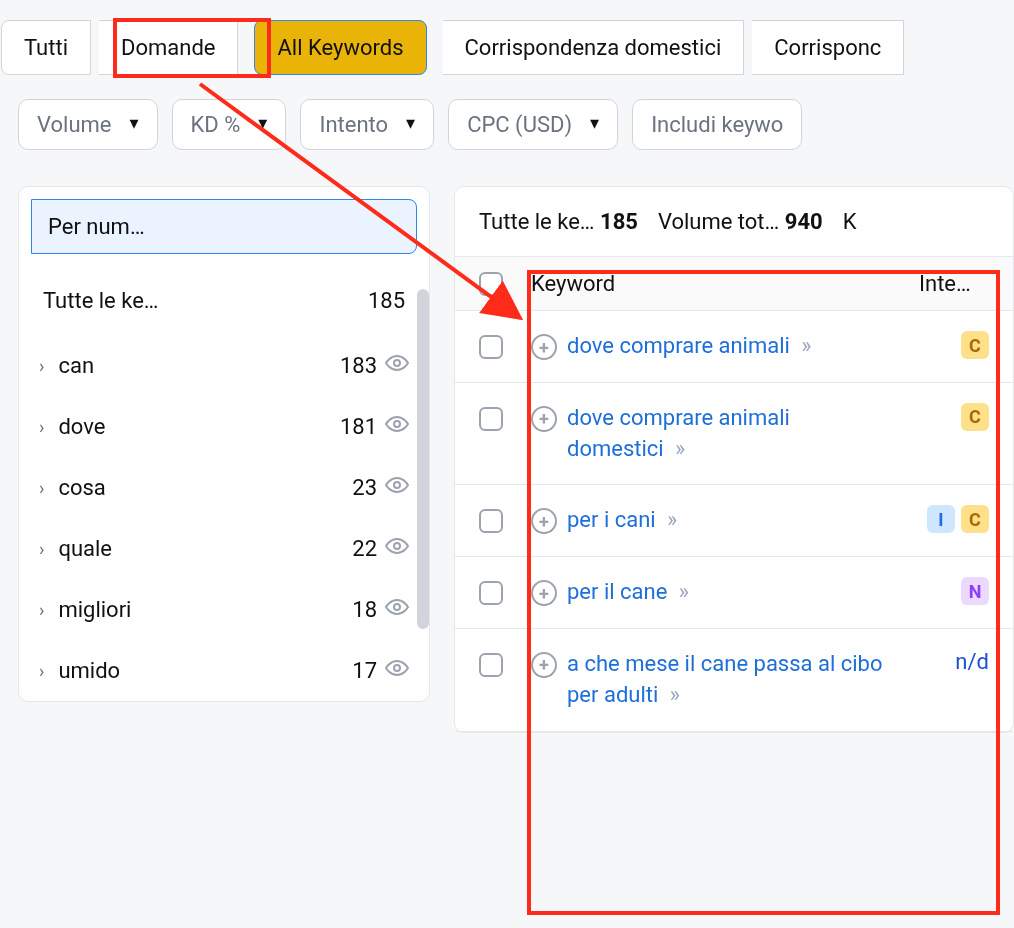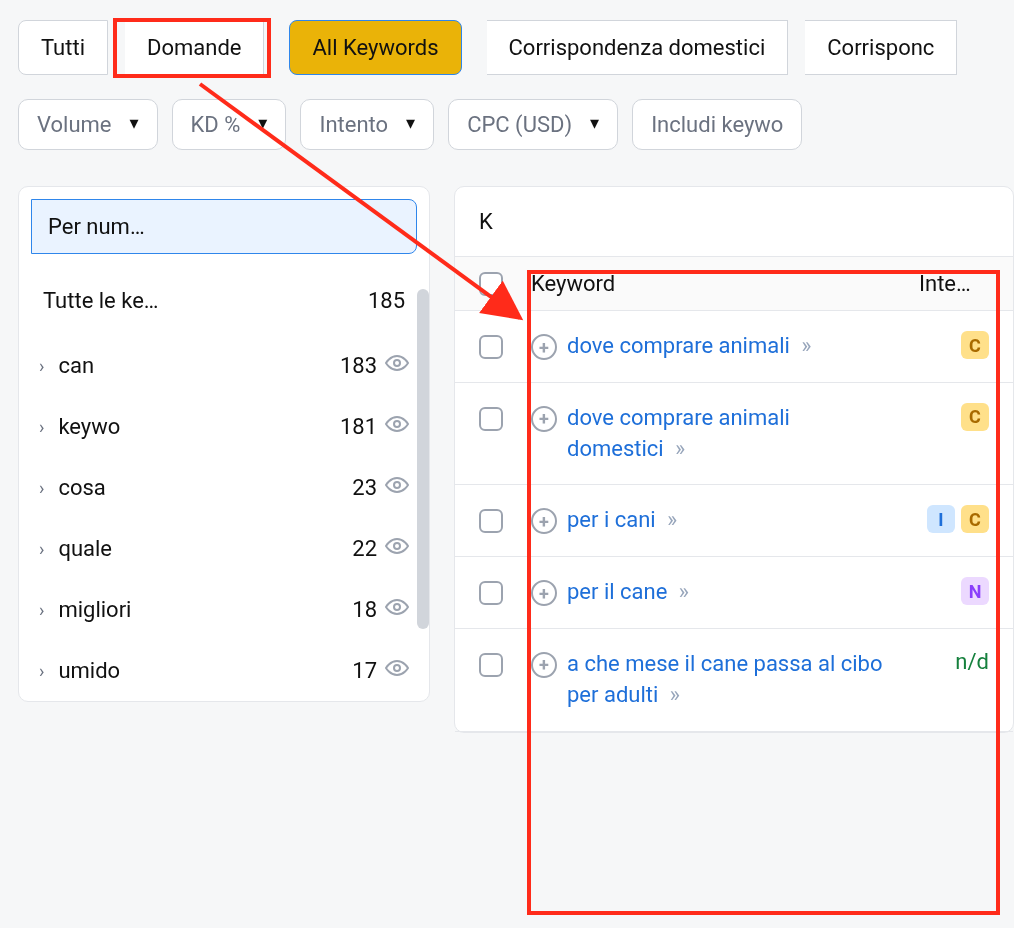--- a/index.html
+++ b/index.html
@@ -4,7 +4,7 @@
 <style>
 *{box-sizing:border-box;margin:0;padding:0}
 body{font-family:-apple-system,BlinkMacSystemFont,"Segoe UI",Roboto,sans-serif;background:#f6f7f8;color:#111;width:1014px;height:928px;overflow:hidden;position:relative}
-.tabs-row{display:flex;gap:17px;padding:20px 18px 0 18px}
+.tabs-row{display:flex;gap:8px;padding:20px 18px 0 1px}
 .tab{border:1px solid #d1d5db;background:#fff;padding:14px 22px;font-size:22px;color:#111;cursor:pointer;white-space:nowrap}
 .tab:first-child{border-radius:8px 0 0 8px}
 .tab+.tab{border-left:none}

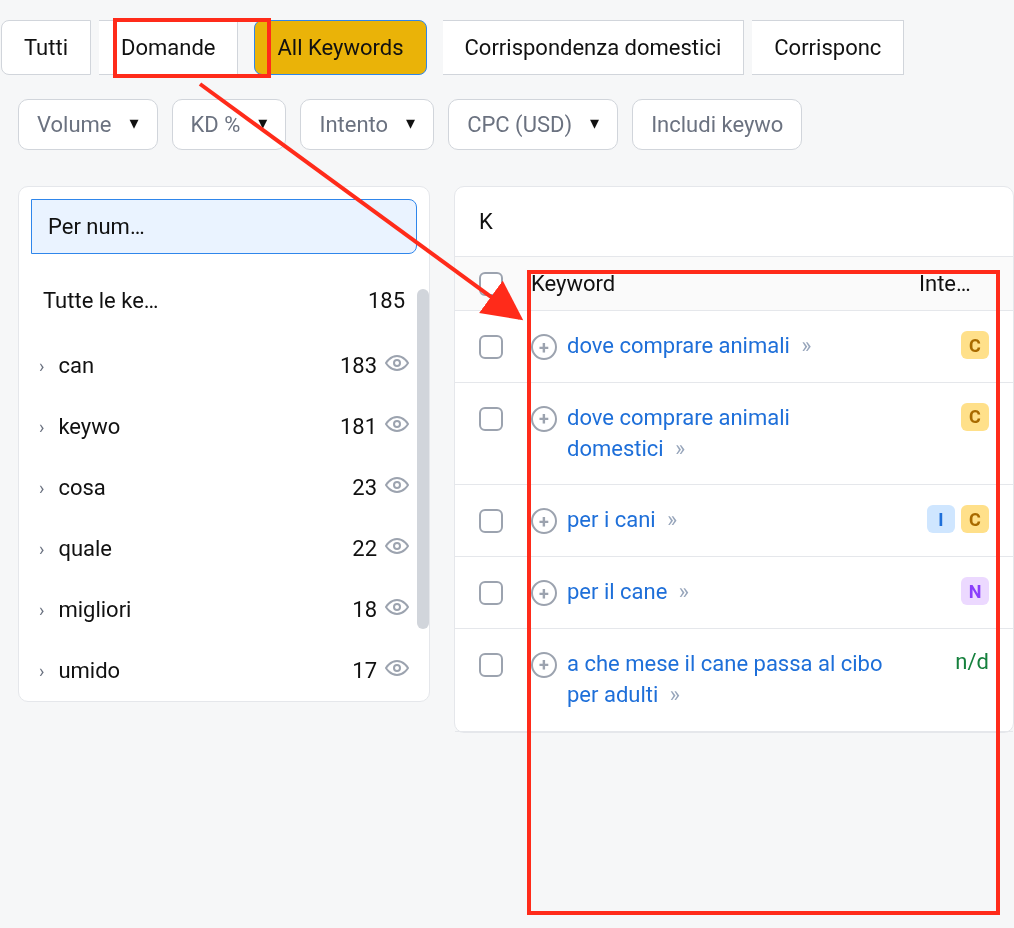--- a/index.html
+++ b/index.html
@@ -156,6 +156,7 @@
 
   <div class="panel right-panel">
     <div class="rp-header">
+      <span><span>Tutte le ke…</span> <b>185</b></span>
       <span>K</span>
     </div>
     <div class="tbl-head">

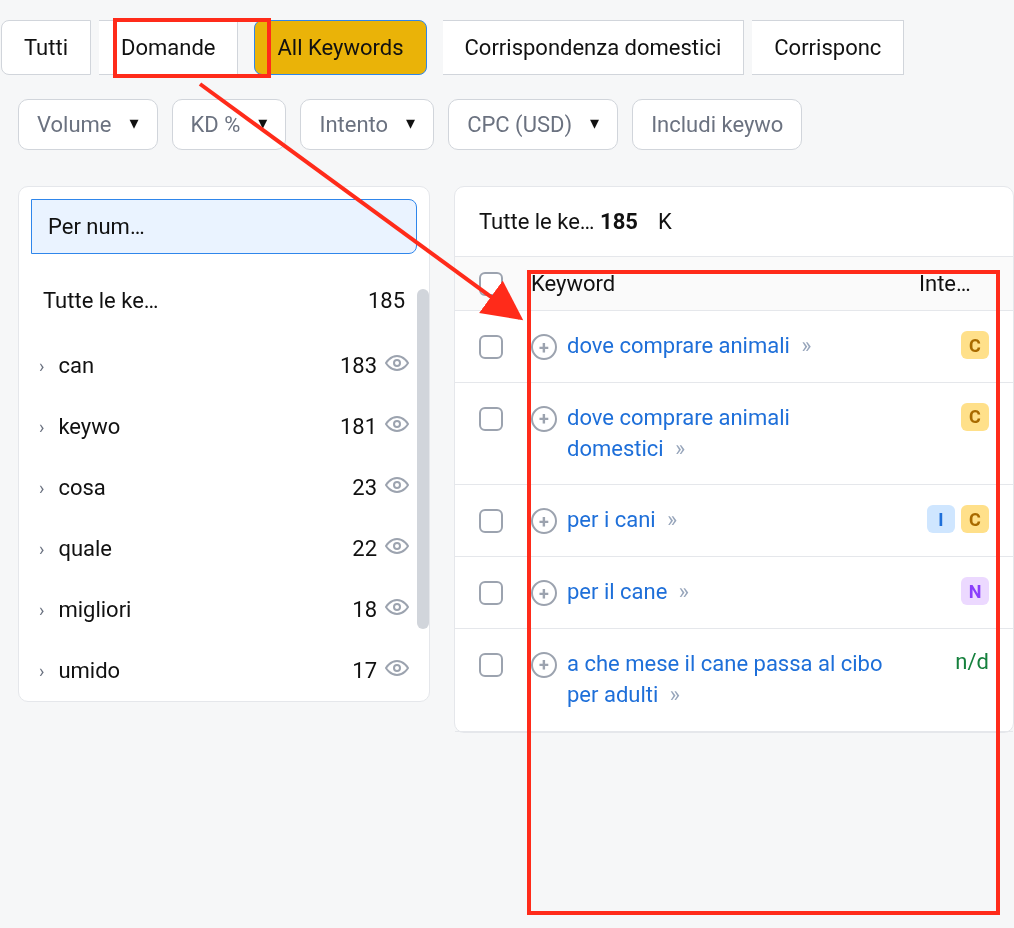--- a/index.html
+++ b/index.html
@@ -157,6 +157,7 @@
   <div class="panel right-panel">
     <div class="rp-header">
       <span><span>Tutte le ke…</span> <b>185</b></span>
+      <span><span>Volume tot…</span> <b>940</b></span>
       <span>K</span>
     </div>
     <div class="tbl-head">

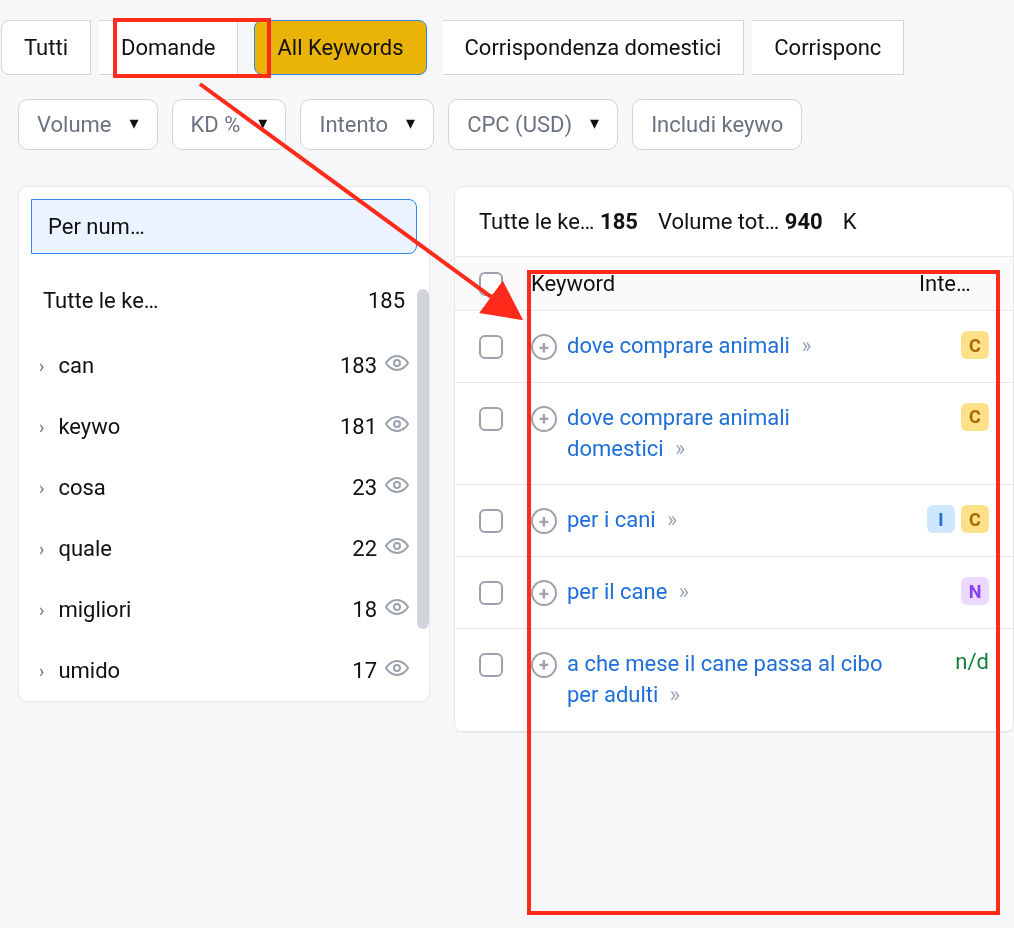--- a/index.html
+++ b/index.html
@@ -107,7 +107,7 @@
         </div>
         <div class="lp-row">
           <span class="chev-r">›</span>
-          <span class="term">keywo</span>
+          <span class="term">dove</span>
           <span class="cnt">181</span>
           <span class="eye"><svg width="24" height="24" viewBox="0 0 24 24" fill="none" stroke="#9ca3af" stroke-width="2">
               <path d="M1 12s4-7 11-7 11 7 11 7-4 7-11 7S1 12 1 12z"></path>

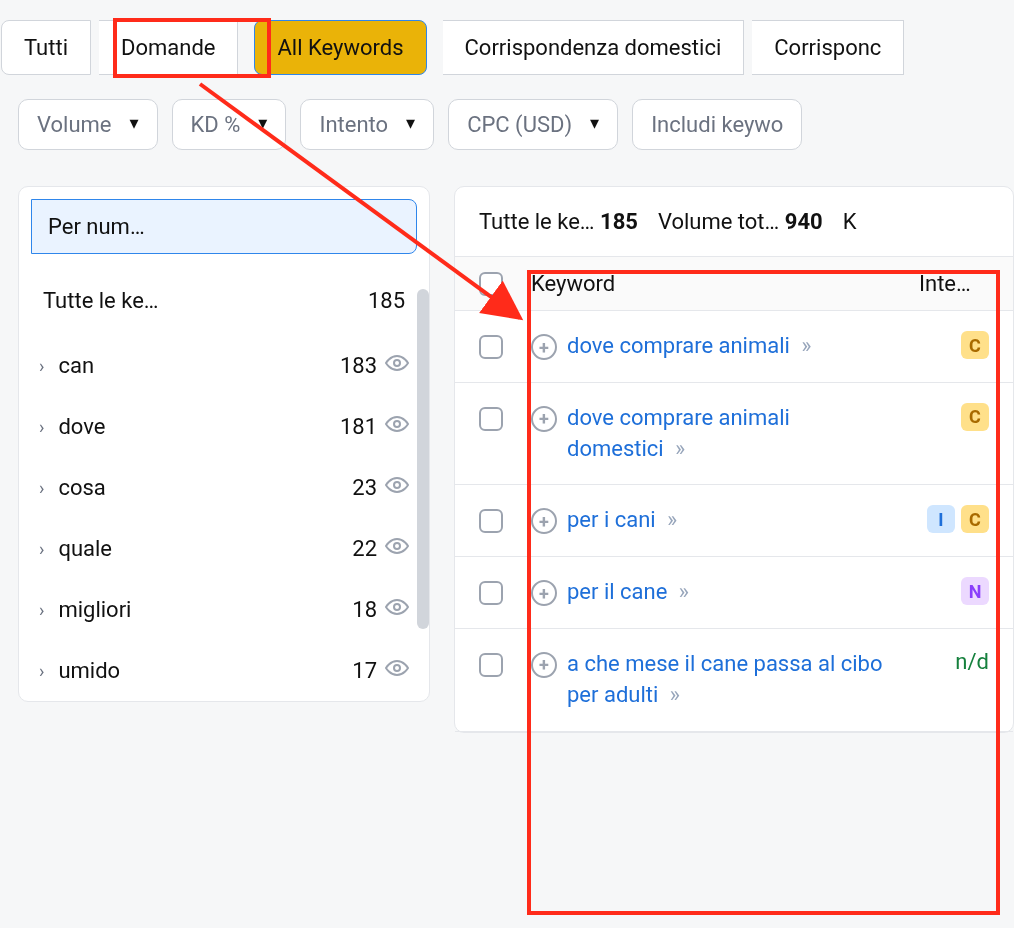--- a/index.html
+++ b/index.html
@@ -47,7 +47,7 @@
 .badge.C{background:#ffe08a;color:#a86a00}
 .badge.I{background:#cfe6ff;color:#1e6fd9}
 .badge.N{background:#ecd9ff;color:#8a3ffb}
-.nd{color:#15803d}
+.nd{color:#1d4ed8}
 .highlight-box{position:absolute;border:4px solid #ff2b1a;pointer-events:none}
 .arrow{position:absolute;pointer-events:none}
 .scrollbar-fake{position:absolute;right:0;top:102px;width:12px;height:340px;background:#d1d5db;border-radius:6px}

